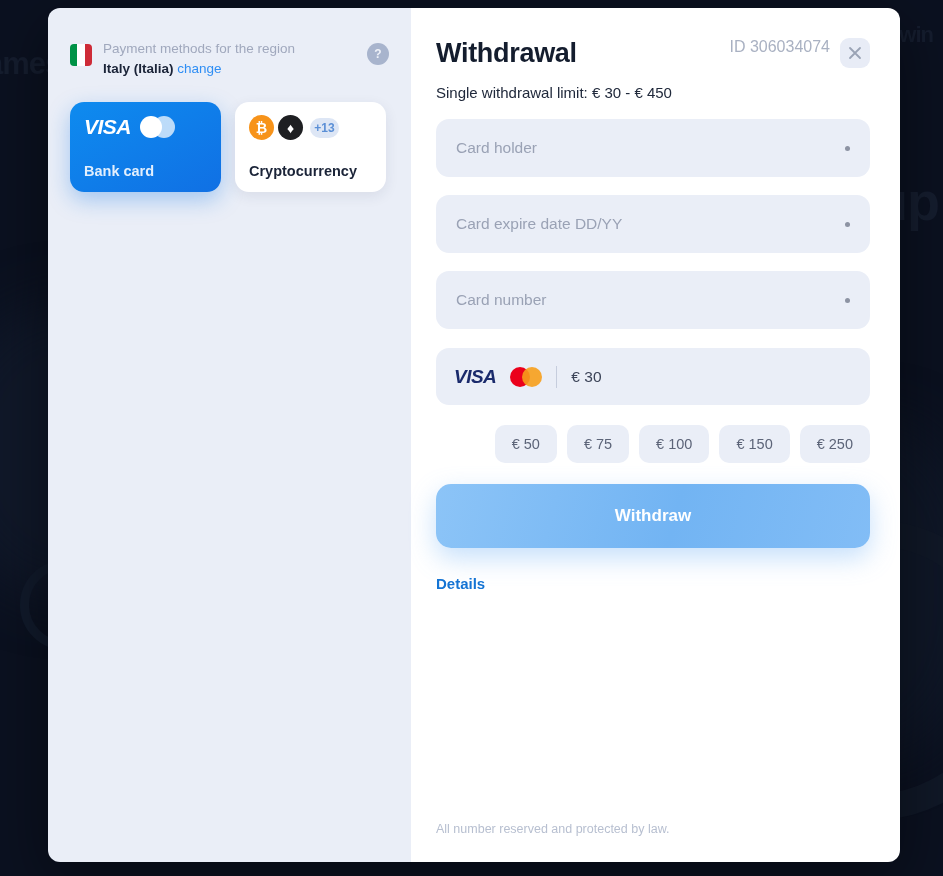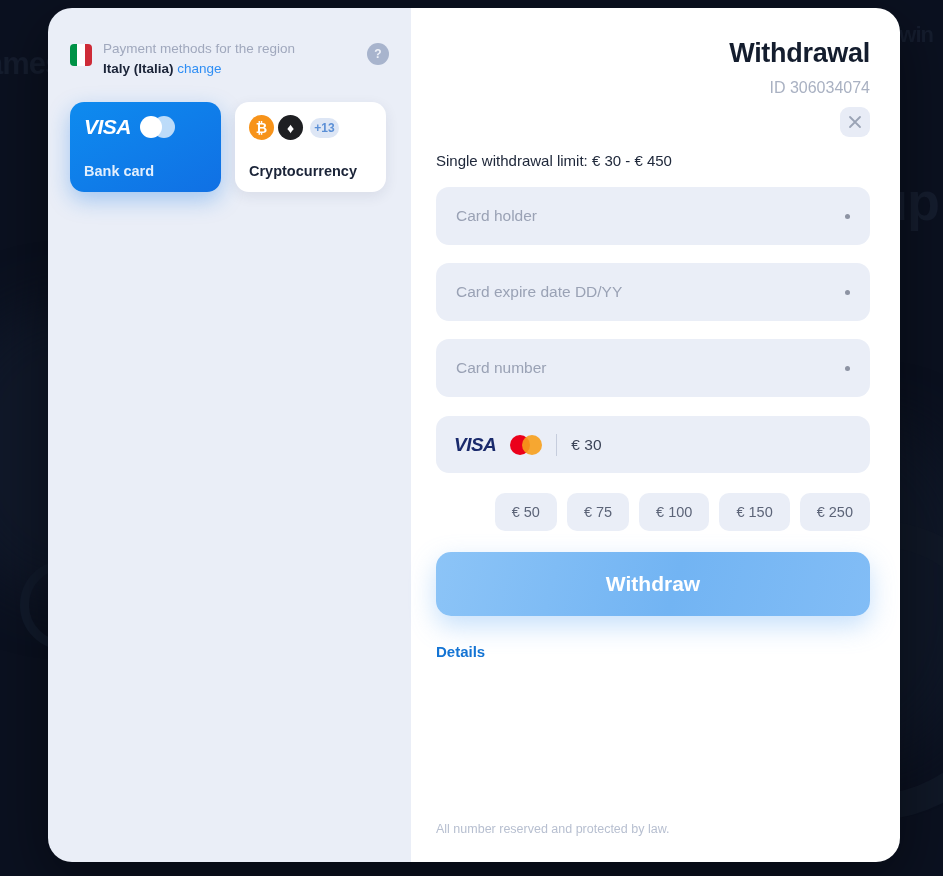--- a/index.html
+++ b/index.html
@@ -64,7 +64,7 @@
     position: absolute;
     left: 48px; top: 8px;
     width: 852px; height: 854px;
-    border-radius: 24px;
+    border-radius: 12px;
     overflow: hidden;
     display: flex;
     box-shadow: 0 18px 60px rgba(0,0,0,.45);

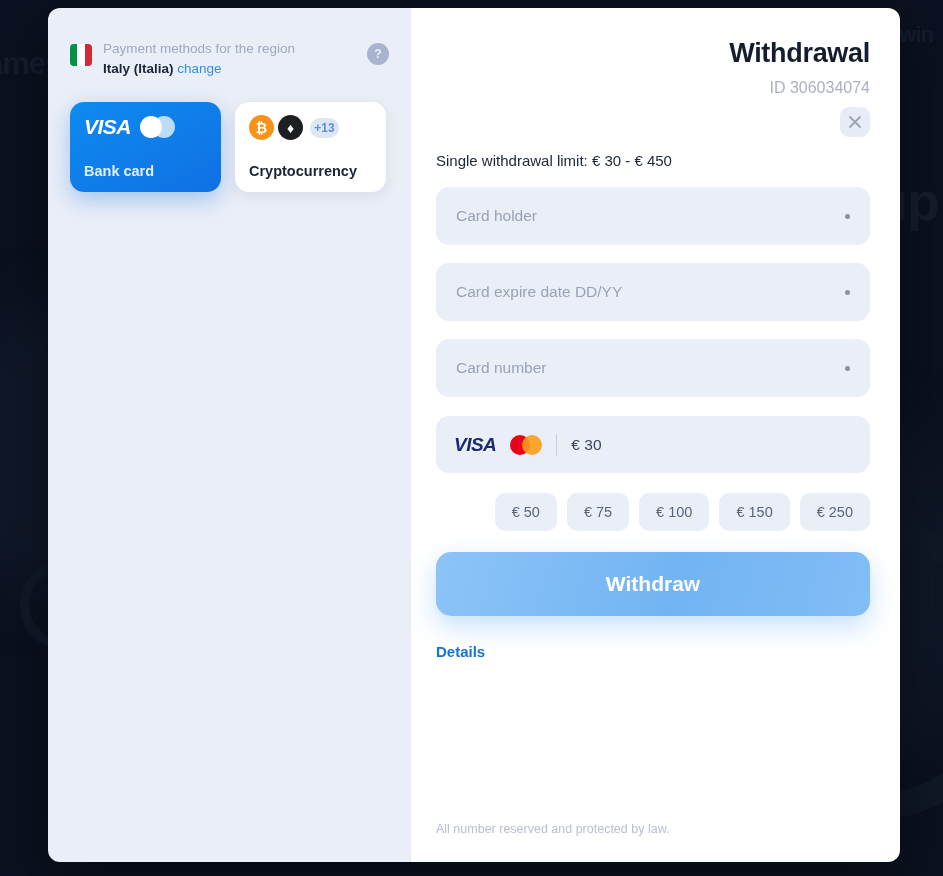--- a/index.html
+++ b/index.html
@@ -203,9 +203,8 @@
 
   .head-row {
     display: flex;
-    align-items: flex-end;
+    align-items: flex-start;
     gap: 10px;
-    flex-direction: column;
   }
   .page-title {
     font-size: 27px;

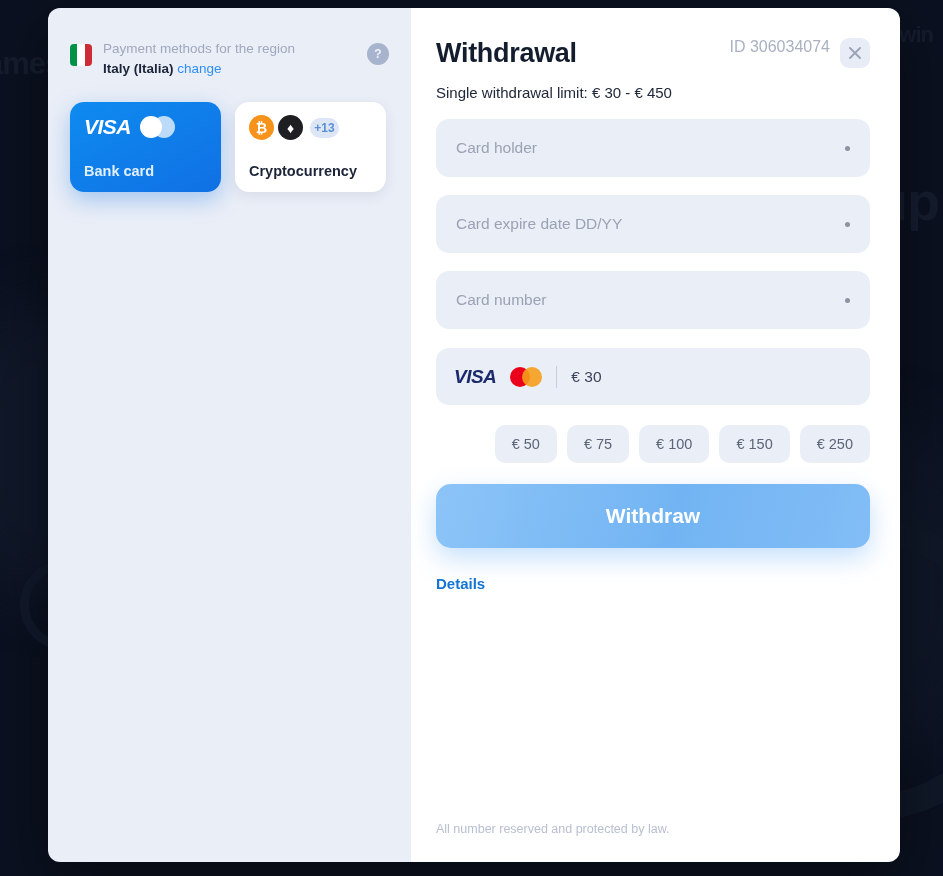--- a/index.html
+++ b/index.html
@@ -317,7 +317,7 @@
     background: linear-gradient(105deg, #8cc4f7 0%, #72b4f3 55%, #82bdf6 100%);
     color: #ffffff;
     font-family: inherit;
-    font-size: 21px;
+    font-size: 17px;
     font-weight: 700;
     cursor: pointer;
     box-shadow: 0 10px 26px rgba(120,180,245,.42);

